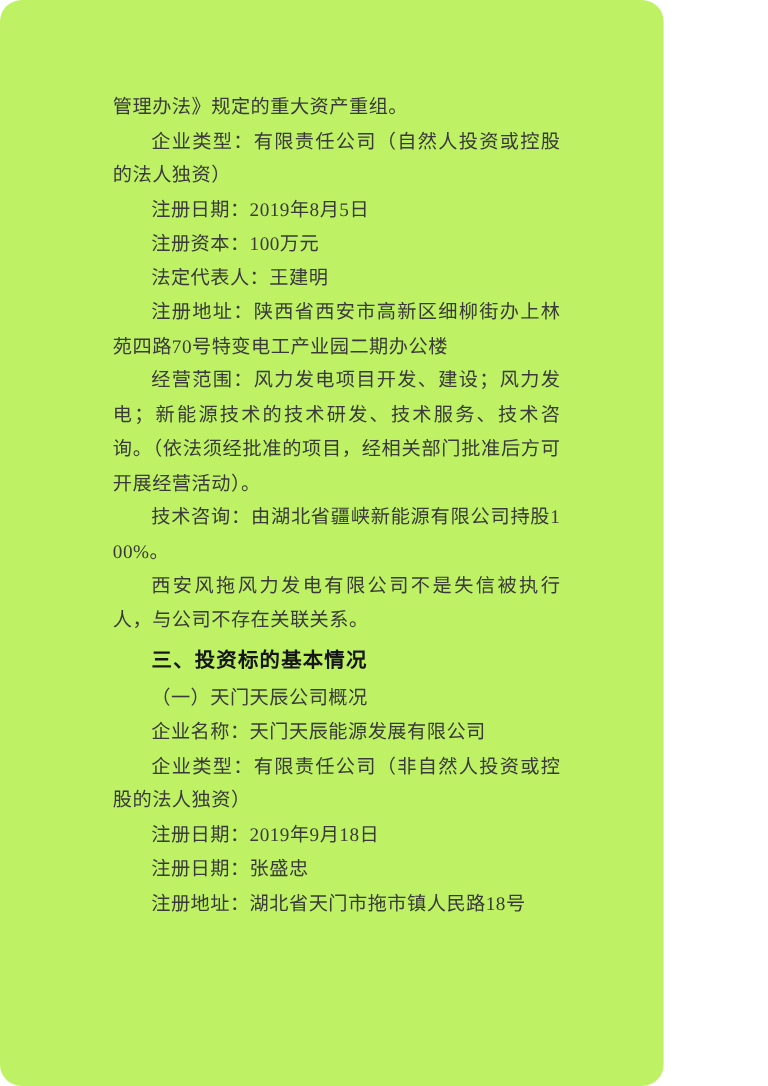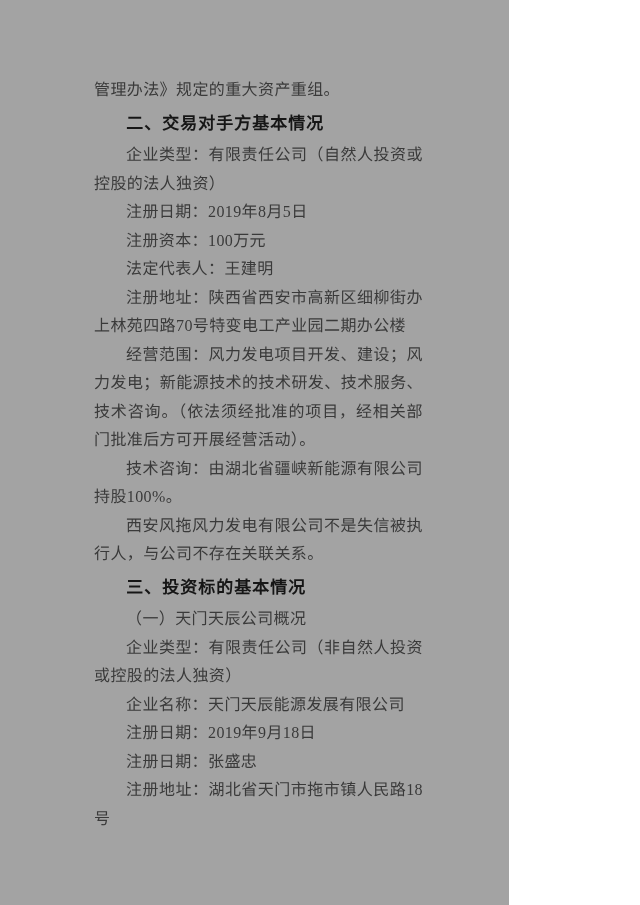--- a/index.html
+++ b/index.html
@@ -14,10 +14,11 @@
   }
   .page {
     box-sizing: border-box;
-    width: 509px;
+    width: 553px;
     height: 905px;
-    background: #a3a3a3;
+    background: #bef264;
     padding: 76px 86px 0 94px;
+    border-radius: 18px;
   }
   .para {
     margin: 0;

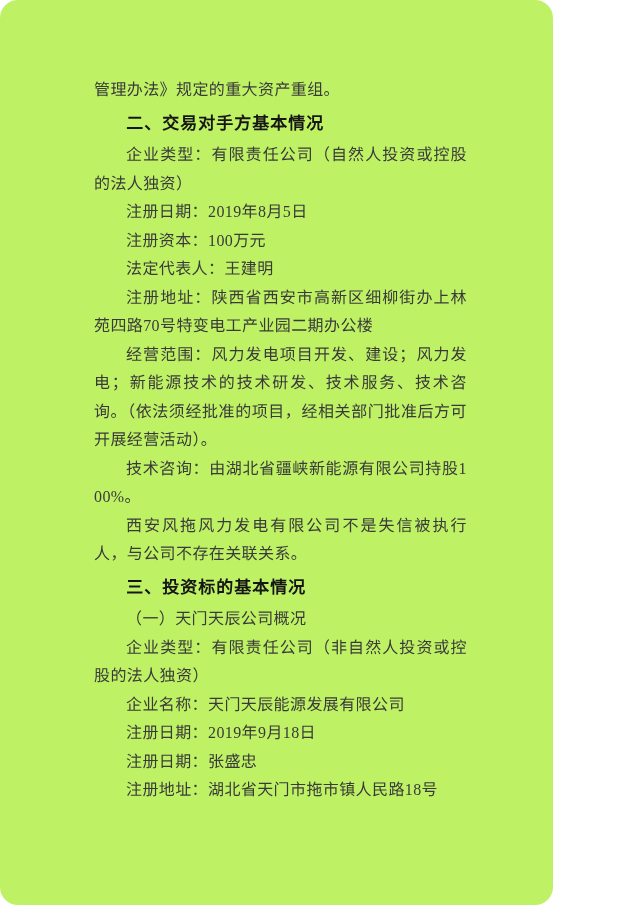--- a/index.html
+++ b/index.html
@@ -53,7 +53,6 @@
 
   <p class="para">管理办法》规定的重大资产重组。</p>
 
-  <h2 class="sec-heading">二、交易对手方基本情况</h2>
 
   <p class="para indent">企业类型：有限责任公司（自然人投资或控股的法人独资）</p>
   <p class="para indent">注册日期：2019年8月5日</p>

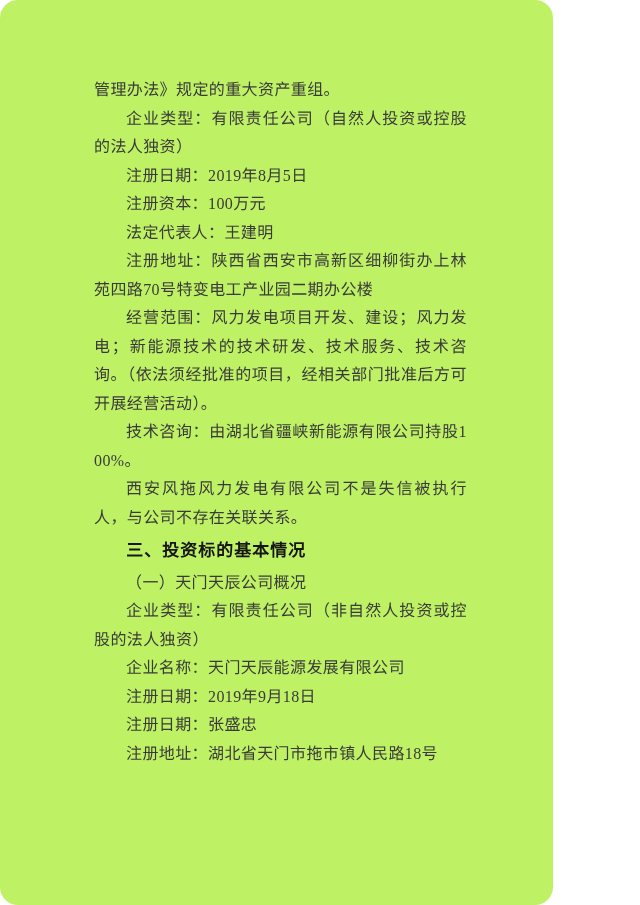--- a/index.html
+++ b/index.html
@@ -66,8 +66,8 @@
   <h2 class="sec-heading">三、投资标的基本情况</h2>
 
   <p class="para indent">（一）天门天辰公司概况</p>
+  <p class="para indent">企业名称：天门天辰能源发展有限公司</p>
   <p class="para indent">企业类型：有限责任公司（非自然人投资或控股的法人独资）</p>
-  <p class="para indent">企业名称：天门天辰能源发展有限公司</p>
   <p class="para indent">注册日期：2019年9月18日</p>
   <p class="para indent">注册日期：张盛忠</p>
   <p class="para indent">注册地址：湖北省天门市拖市镇人民路18号</p>

